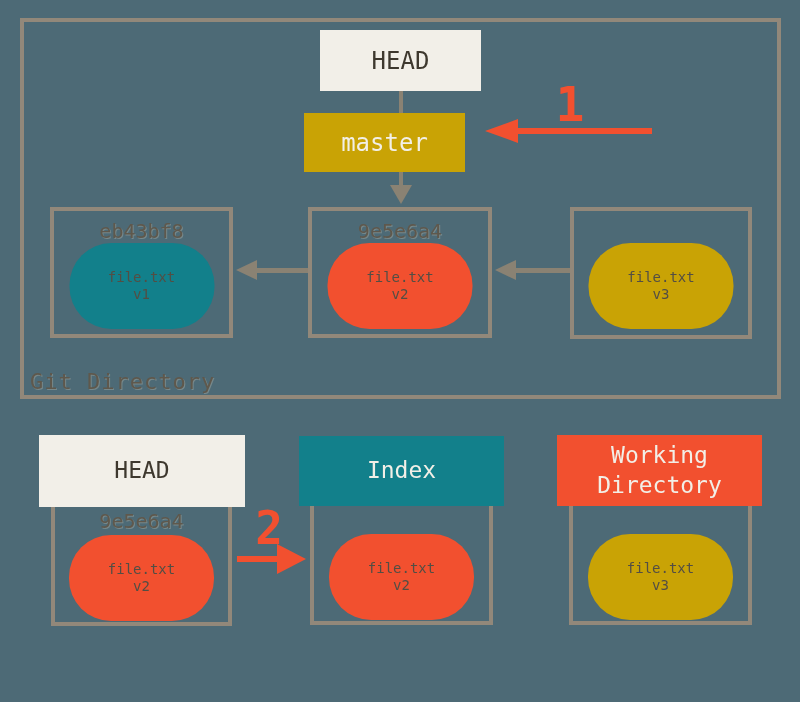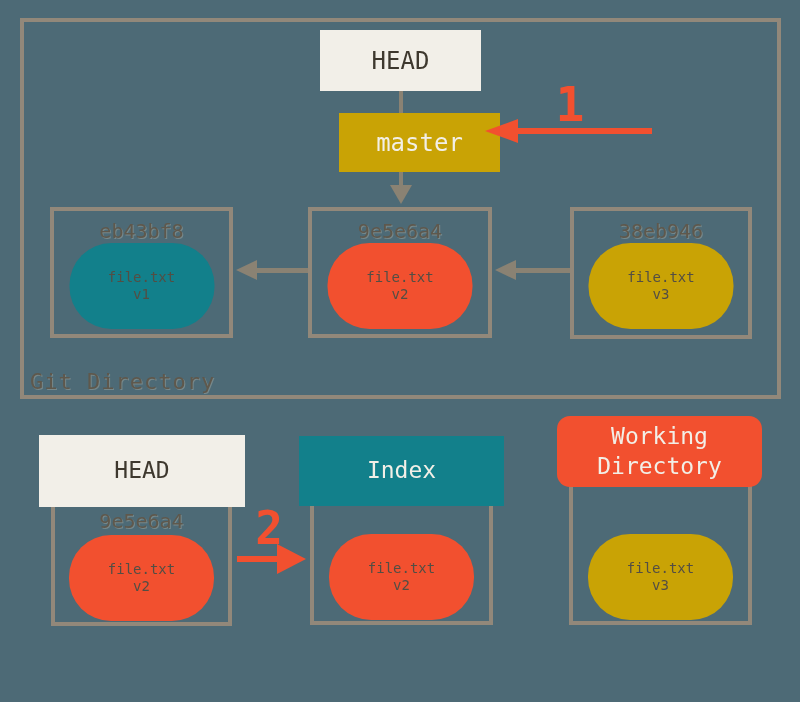--- a/index.html
+++ b/index.html
@@ -19,7 +19,7 @@
 
   .ref-box { font-size:24px; }
   .head-top  { left:320px; top:30px;  width:161px; height:61px; background:var(--cream); color:var(--dark_text); }
-  .master    { left:339px; top:113px; width:161px; height:59px; background:var(--gold);  color:var(--light_text); }
+  .master    { left:304px; top:113px; width:161px; height:59px; background:var(--gold);  color:var(--light_text); }
 
   .vline { width:4px; background:var(--gray_arrow); }
   .link-head-master { left:399px; top:91px;  height:22px; }

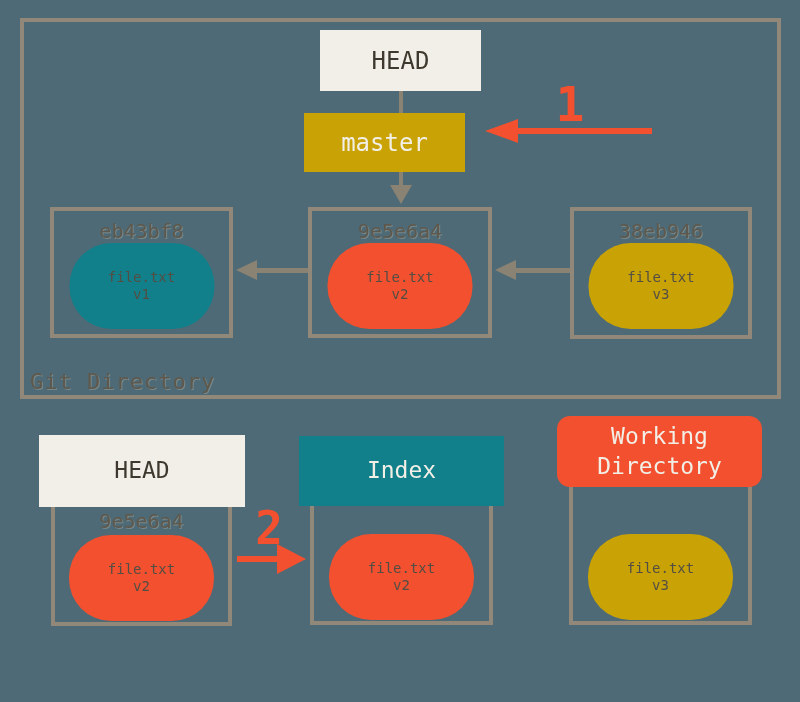--- a/index.html
+++ b/index.html
@@ -142,7 +142,6 @@
   </div>
 
   <div class="abs cbox commit-3">
-    <div class="hash">38eb946</div>
     <div class="blob in-box center gold-bg">
       <div>
         <div>file.txt</div>

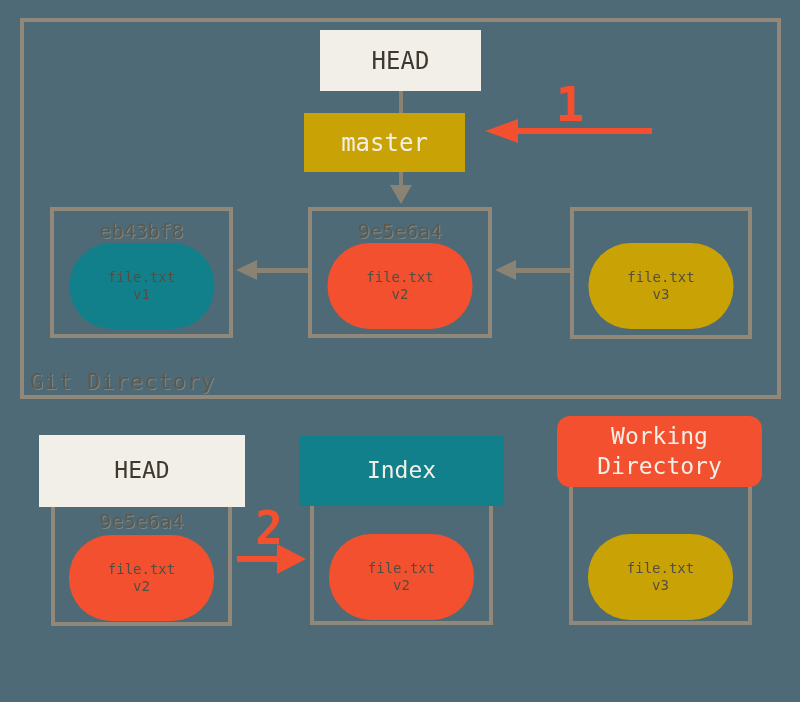--- a/index.html
+++ b/index.html
@@ -83,7 +83,7 @@
   .overlay { font-size:23px; line-height:1.3; }
   .ov-head  { left:39px;  top:435px; width:206px; height:72px; background:var(--cream); color:var(--dark_text); }
   .ov-index { left:299px; top:436px; width:205px; height:70px; background:var(--teal); color:var(--light_text); }
-  .ov-wd    { left:557px; top:416px; width:205px; height:71px; background:var(--red);  color:var(--light_text); padding:12px 28px;border-radius:13px; }
+  .ov-wd    { left:557px; top:435px; width:205px; height:71px; background:var(--red);  color:var(--light_text); padding:12px 28px; }
 
   .step2-label { left:248px; top:501px; width:42px; font-size:46px; }
   .step2-line  { left:237px; top:556px; width:42px; height:6px; background:var(--red); }

